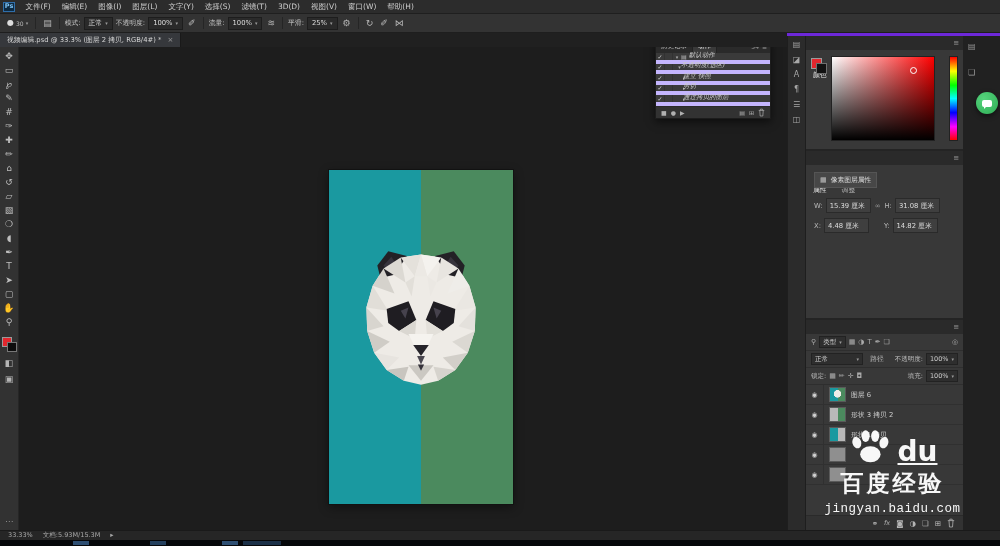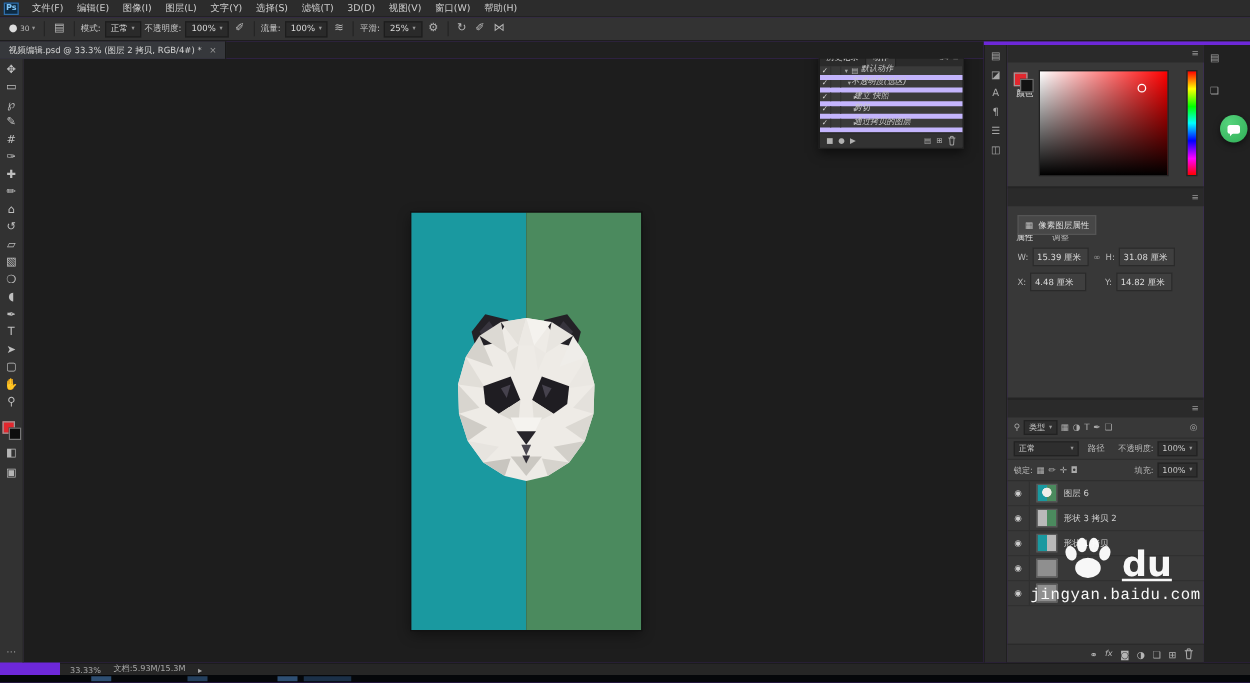--- a/index.html
+++ b/index.html
@@ -566,6 +566,7 @@
       </svg>
       <span class="wm-du">du</span>
     </div>
+    <div class="wm-brand">百度经验</div>
     <div class="wm-url">jingyan.baidu.com</div>
   </div>
 

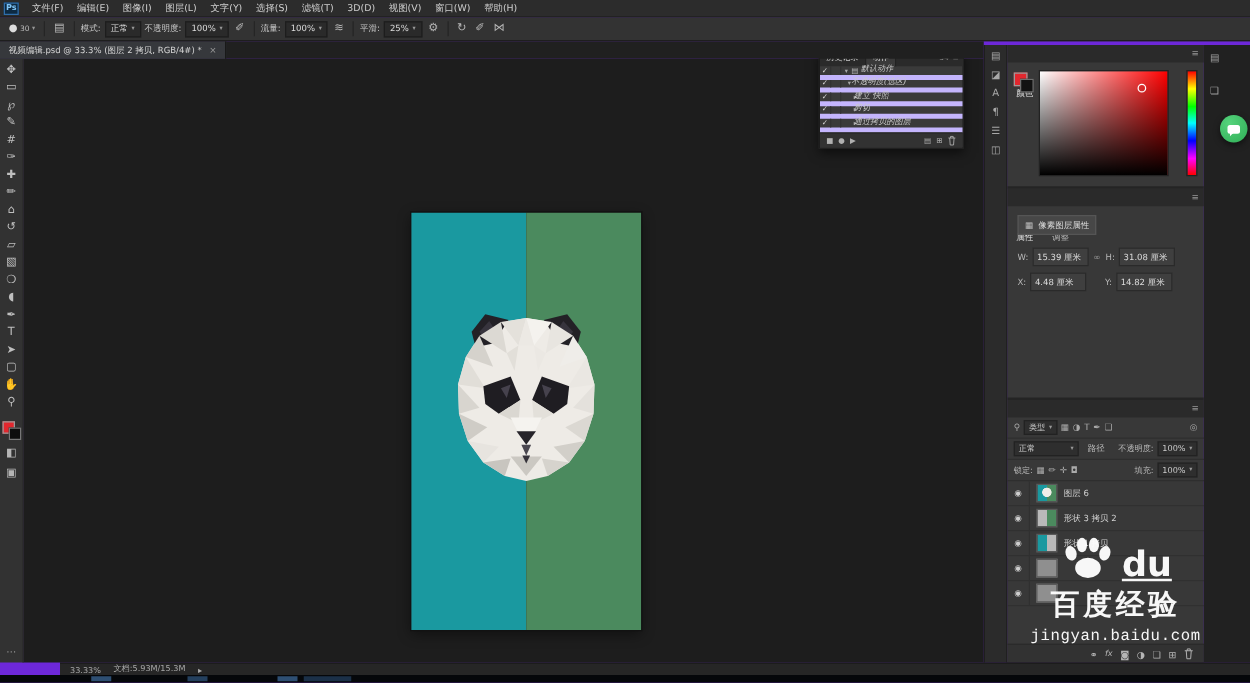--- a/index.html
+++ b/index.html
@@ -142,8 +142,8 @@
 
   
   .statusbar { position:absolute; left:0; right:0; bottom:6px; height:10px; background:#262626;
-               border-top:1px solid #1a1a1a; display:flex; align-items:center; gap:10px;
-               padding-left:8px; font-size:6.5px; color:#a8a8a8; z-index:40;margin-left:48px; }
+               border-top:1px solid #1a1a1a; display:flex; gap:10px;
+               padding-left:8px; font-size:6.5px; color:#a8a8a8; z-index:40; }
   .taskstrip { position:absolute; left:0; right:0; bottom:0; height:6px; background:#05070a; z-index:40; }
   .tseg { position:absolute; top:1px; height:4px; }
 

